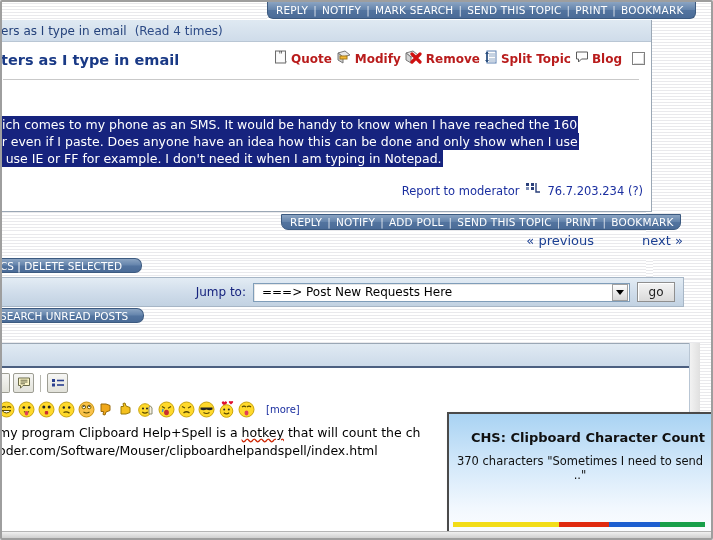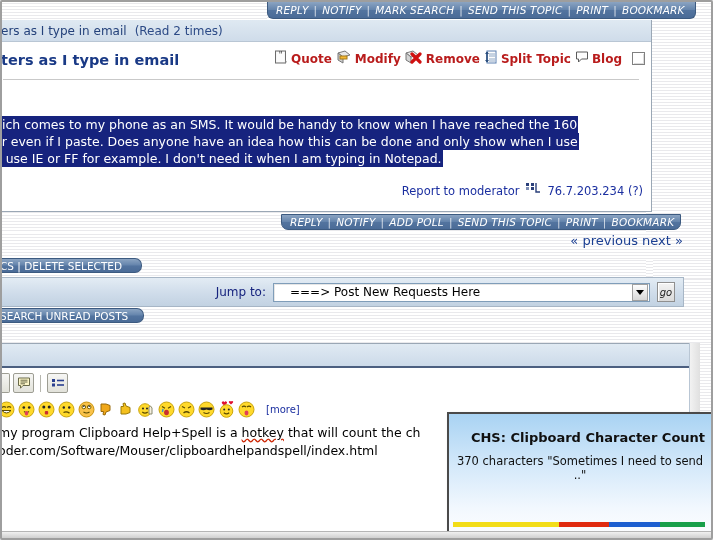--- a/index.html
+++ b/index.html
@@ -38,7 +38,7 @@
     box-sizing:border-box;
   }
   .btnbar span.sep{opacity:.75;margin:0 5px;}
-  .btnbar a{color:#fff;text-decoration:none;font-style:italic;}
+  .btnbar a{color:#fff;text-decoration:none;}
 
   #topbar{position:absolute;left:267px;top:2px;width:429px;height:17px;border-top:0;}
 

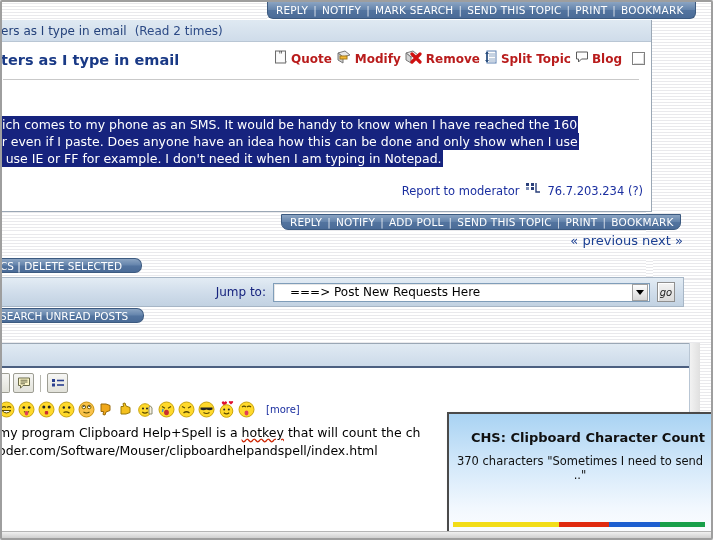--- a/index.html
+++ b/index.html
@@ -270,7 +270,7 @@
 
     <div id="subjectbar">
       <span>ers as I type in email</span>
-      <span class="read">(Read 2 times)</span>
+      <span class="read">(Read 4 times)</span>
     </div>
 
     <div id="titlerow">

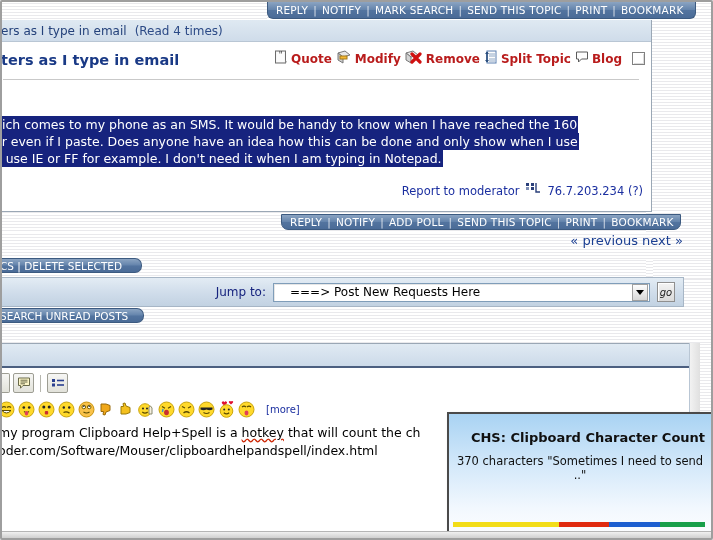--- a/index.html
+++ b/index.html
@@ -108,7 +108,7 @@
     position:absolute;right:30px;top:233px;
     color:#1b3f92;font-size:13px;white-space:nowrap;
   }
-  #prevnext a{color:#1b3f92;text-decoration:none;}
+  #prevnext a{color:#1b3f92;text-decoration:none;margin-left:44px;}
 
   
   .tab{

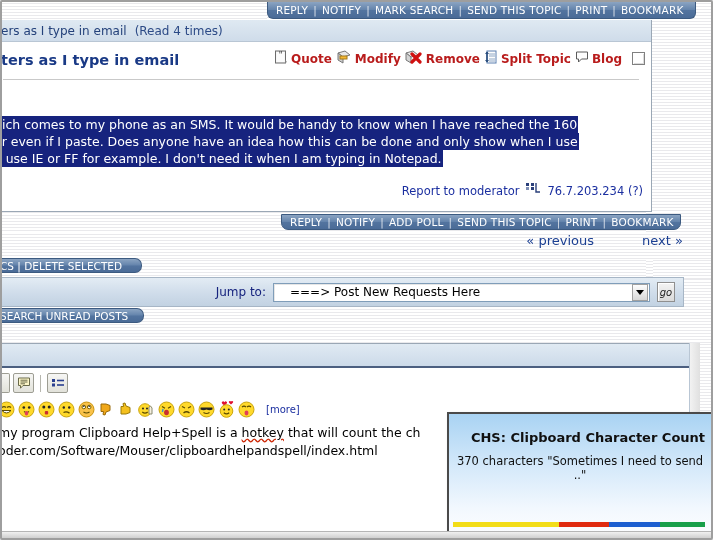--- a/index.html
+++ b/index.html
@@ -137,7 +137,7 @@
     width:377px;height:19px;background:#fff;border:1px solid #7f9db9;
     box-shadow:inset 1px 1px 0 #e6e6e6;
     display:flex;align-items:center;justify-content:space-between;
-    box-sizing:border-box;font-size:12px;color:#000;padding-left:16px;
+    box-sizing:border-box;font-size:12px;color:#000;padding-left:8px;
   }
   #jumpselect .arrowbox{
     width:16px;height:17px;margin:0 1px;

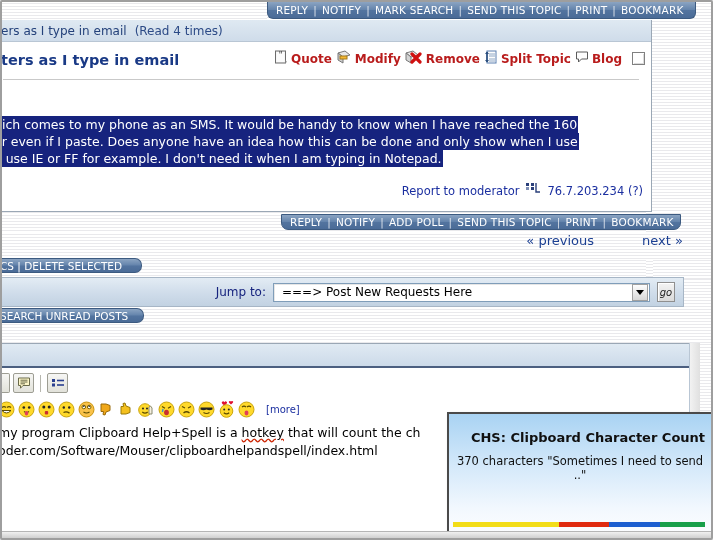--- a/index.html
+++ b/index.html
@@ -148,13 +148,12 @@
   }
   .caret{width:0;height:0;border-left:4px solid transparent;border-right:4px solid transparent;border-top:5px solid #000;}
   #gobtn{
-    width:18px;height:20px;font-size:10px;color:#222;
+    width:38px;height:20px;font-size:12px;color:#222;
     background:linear-gradient(to bottom,#f4f4f4,#dadada);
     border:1px solid #8f8f8f;
     box-shadow:inset 1px 1px 0 #ffffff;
     display:flex;align-items:center;justify-content:center;
     box-sizing:border-box;
-    font-style:italic;
   }
 
   

